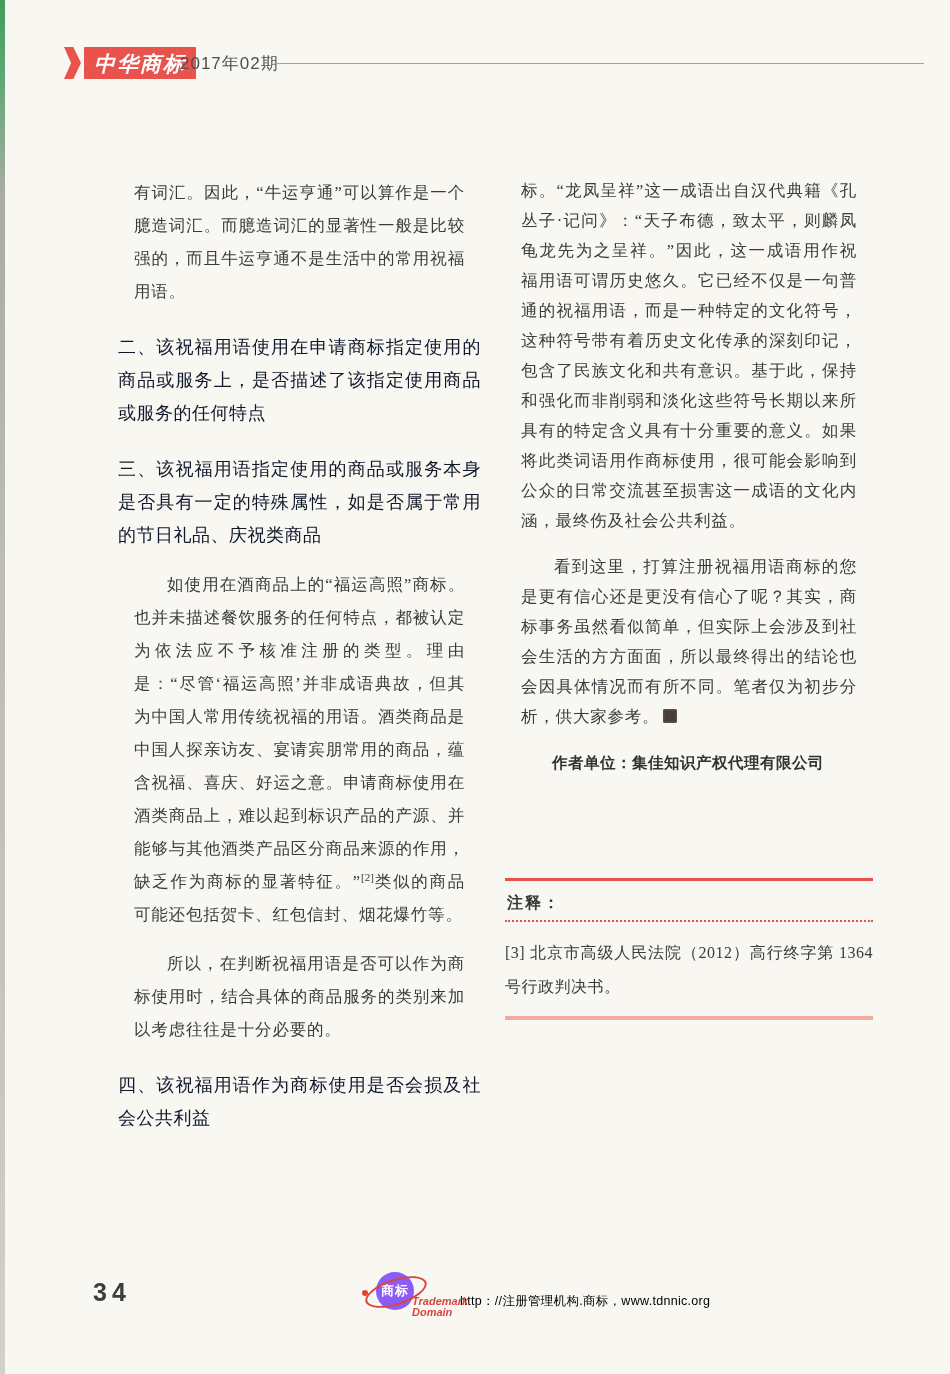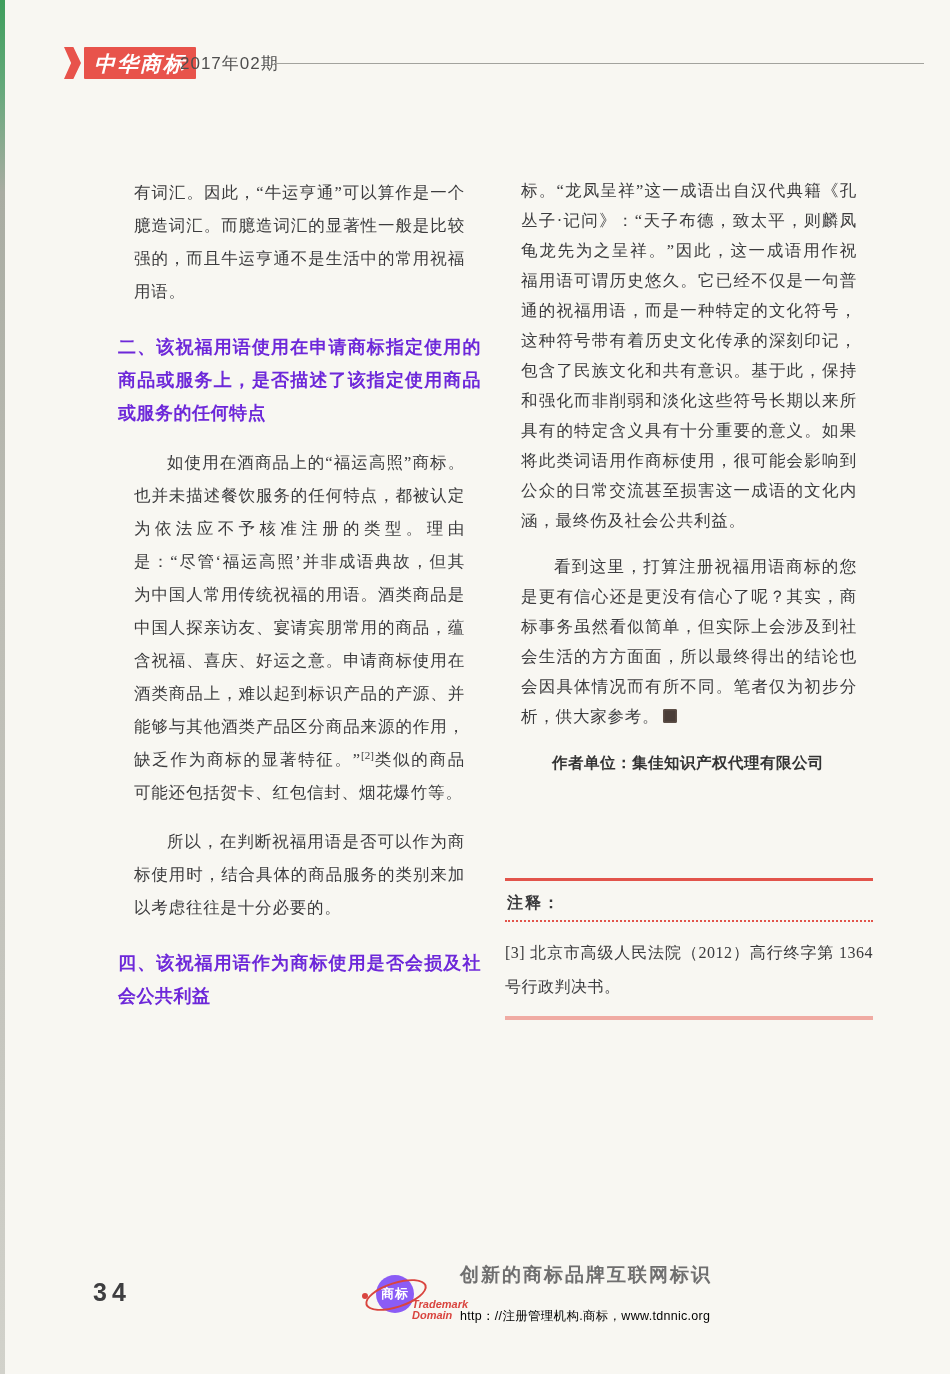--- a/index.html
+++ b/index.html
@@ -52,7 +52,7 @@
   .para-indent { text-indent:2em; }
   .sec-heading {
     font-family:"Liberation Sans","DejaVu Sans",sans-serif;
-    color:#6d28d9; font-weight:bold; font-size:18px; line-height:33px;
+    color:#0f172a; font-weight:normal; font-size:18px; line-height:33px;
     letter-spacing:0.5px; margin:23px 0 13px !important;
   }
   sup.ref { font-size:11px; letter-spacing:0; line-height:0; }

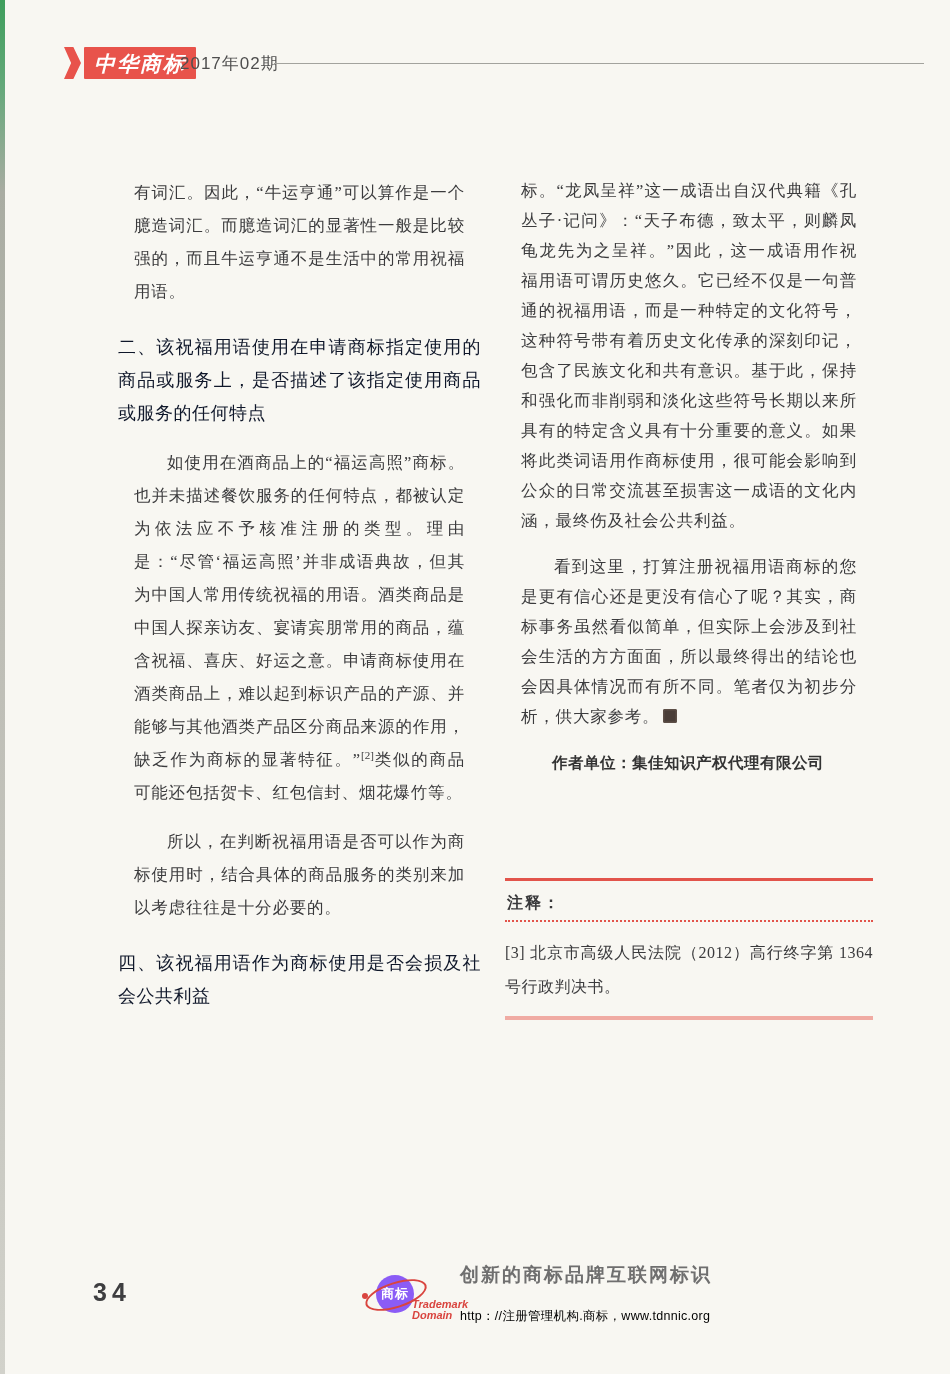--- a/index.html
+++ b/index.html
@@ -138,6 +138,7 @@
 <div class="col col-left">
   <p>有词汇。因此，“牛运亨通”可以算作是一个臆造词汇。而臆造词汇的显著性一般是比较强的，而且牛运亨通不是生活中的常用祝福用语。</p>
   <p class="sec-heading">二、该祝福用语使用在申请商标指定使用的商品或服务上，是否描述了该指定使用商品或服务的任何特点</p>
+  <p class="sec-heading">三、该祝福用语指定使用的商品或服务本身是否具有一定的特殊属性，如是否属于常用的节日礼品、庆祝类商品</p>
   <p class="para-indent"><span>如使用在酒商品上的“福运高照”商标。也并未描述餐饮服务的任何特点，都被认定为依法应不予核准注册的类型。理由是：“尽管‘福运高照’并非成语典故，但其为中国人常用传统祝福的用语。酒类商品是中国人探亲访友、宴请宾朋常用的商品，蕴含祝福、喜庆、好运之意。申请商标使用在酒类商品上，难以起到标识产品的产源、并能够与其他酒类产品区分商品来源的作用，缺乏作为商标的显著特征。”</span><sup class="ref">[2]</sup><span>类似的商品可能还包括贺卡、红包信封、烟花爆竹等。</span></p>
   <p class="para-indent">所以，在判断祝福用语是否可以作为商标使用时，结合具体的商品服务的类别来加以考虑往往是十分必要的。</p>
   <p class="sec-heading">四、该祝福用语作为商标使用是否会损及社会公共利益</p>

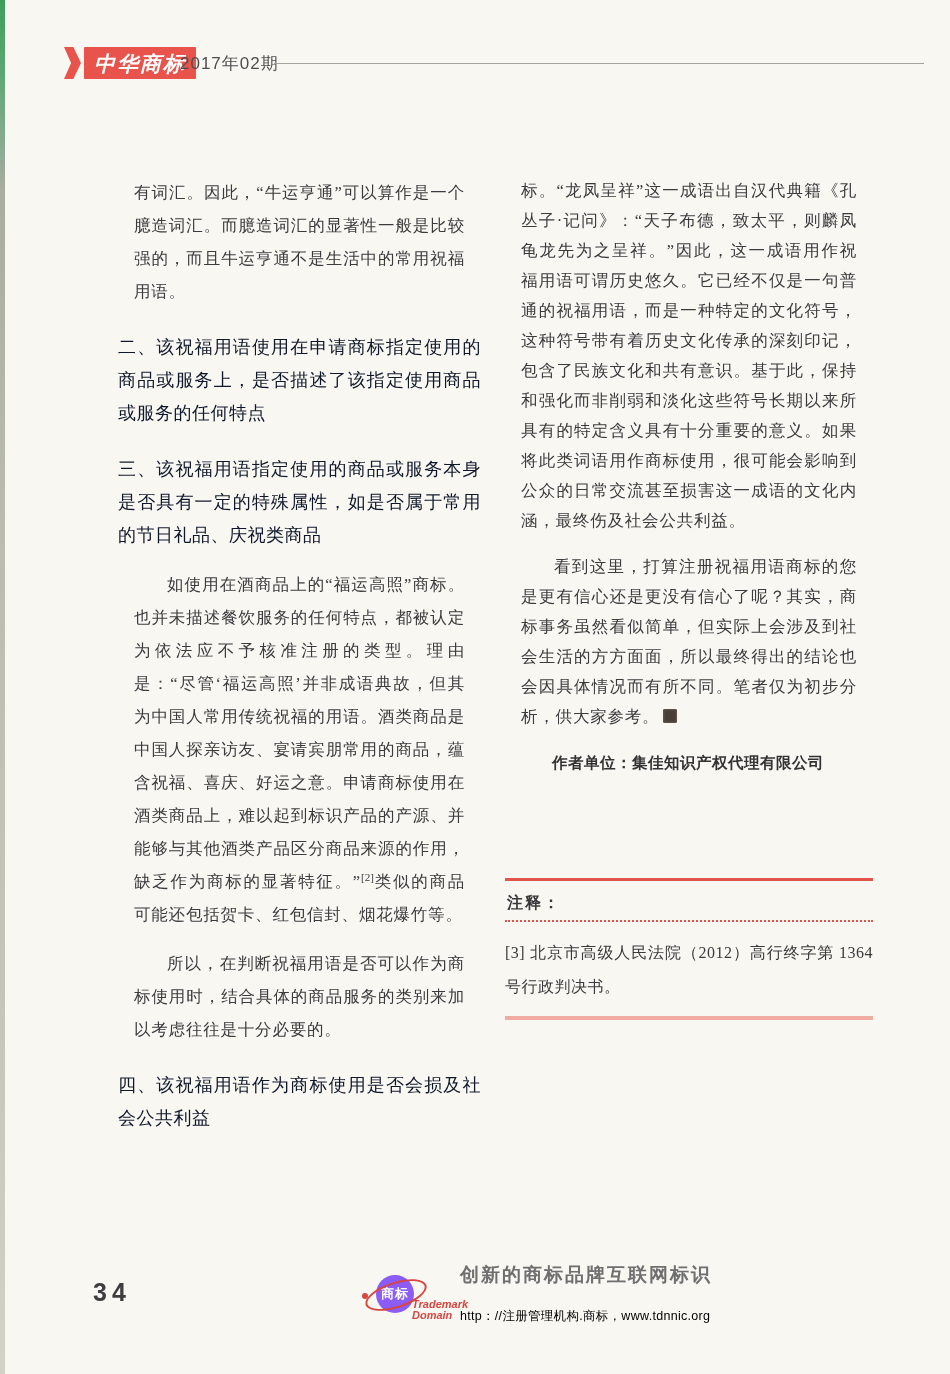--- a/index.html
+++ b/index.html
@@ -169,7 +169,6 @@
     <div class="tm-domain">Trademark Domain</div>
   </div>
   <div class="footer-text">
-    <div class="footer-tagline">创新的商标品牌互联网标识</div>
     <div class="footer-url">http：//注册管理机构.商标，www.tdnnic.org</div>
   </div>
 </div>

